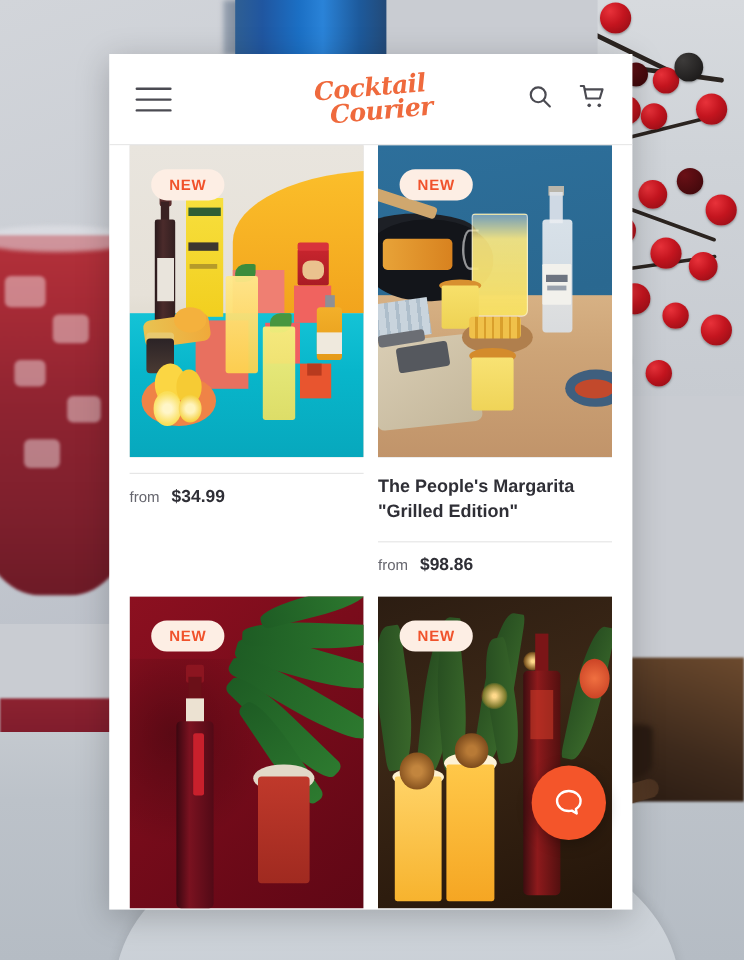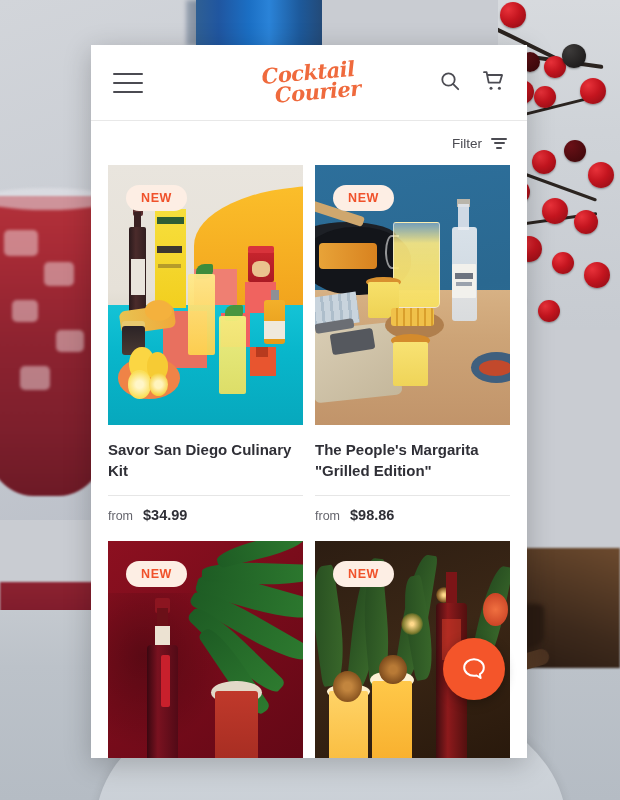--- a/index.html
+++ b/index.html
@@ -424,14 +424,6 @@
   </div>
 
 
-  <div id="filter-bar">
-    <span class="filter-label">Filter</span>
-    <span id="filter-icon">
-      <i></i>
-      <i></i>
-      <i></i>
-    </span>
-  </div>
 
   <div id="product-grid">
 

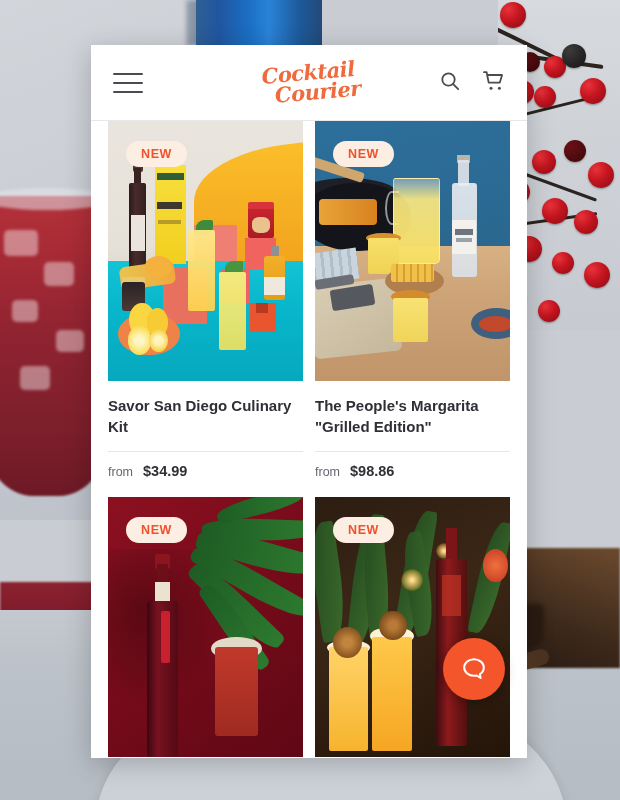--- a/index.html
+++ b/index.html
@@ -467,7 +467,6 @@
         <div class="ph p1-lemon4"></div>
         <div class="badge-new">NEW</div>
       </div>
-      <div class="product-title">Savor San Diego Culinary Kit</div>
       <div class="product-divider"></div>
       <div class="product-price-row">
         <span class="price-from">from</span>

